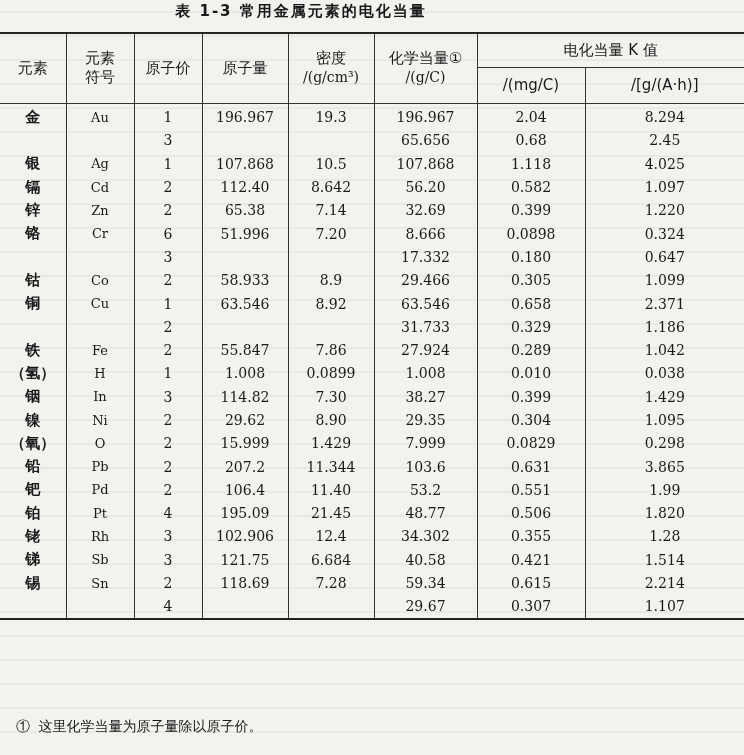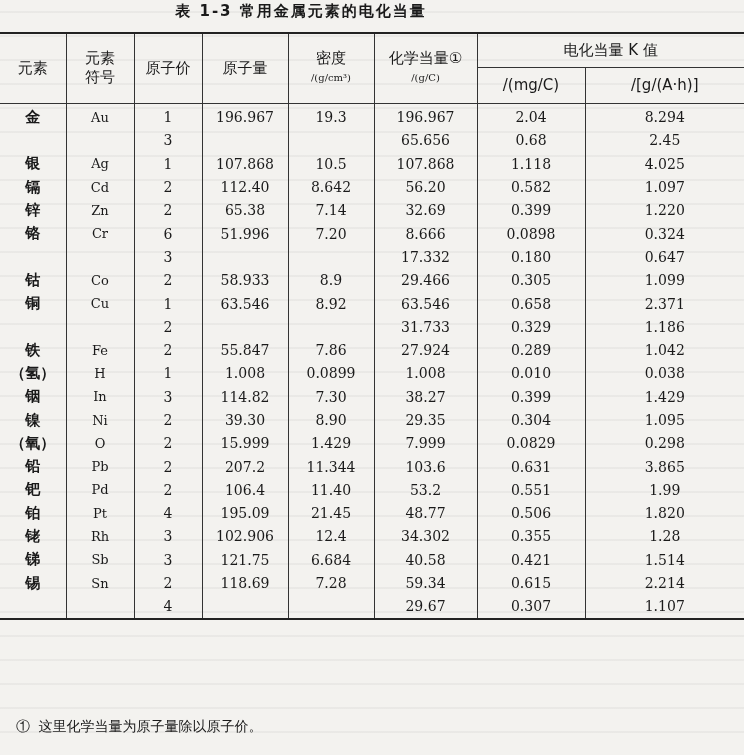--- a/index.html
+++ b/index.html
@@ -33,7 +33,7 @@
     text-align:center; vertical-align:middle;
   }
   th.last, td.last { border-right:none; }
-  th .unit { font-family:"DejaVu Serif", serif; font-size:10px; }
+  th .unit { font-family:"DejaVu Serif", serif; font-size:14px; }
   tbody td {
     padding:0; height:23.3px; text-align:center; vertical-align:middle;
     border-right:1px solid #333;

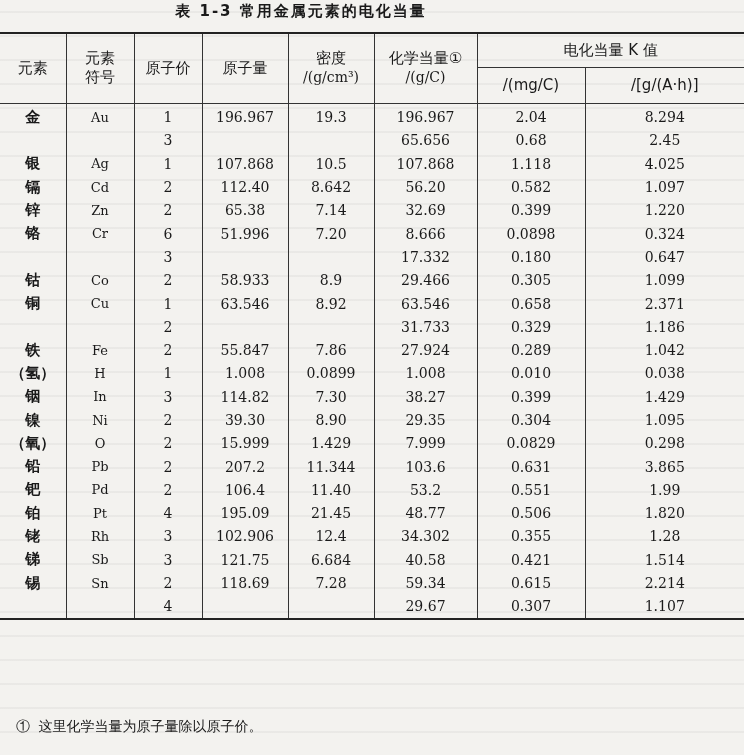--- a/index.html
+++ b/index.html
@@ -224,7 +224,7 @@
         <td class="el">镍</td>
         <td class="sym">Ni</td>
         <td class="val">2</td>
-        <td class="val">39.30</td>
+        <td class="val">29.62</td>
         <td class="val">8.90</td>
         <td class="val">29.35</td>
         <td class="val">0.304</td>

